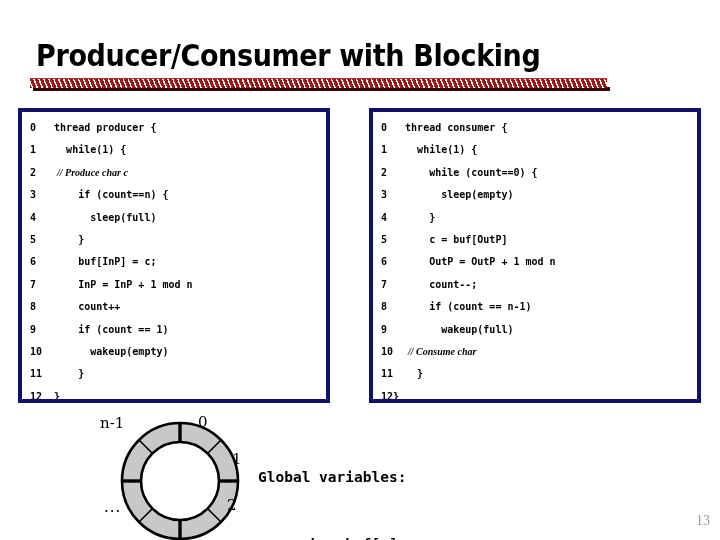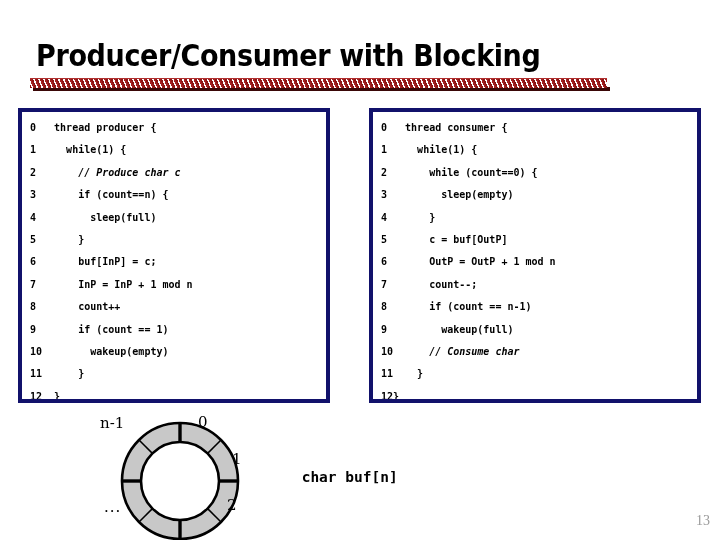--- a/index.html
+++ b/index.html
@@ -95,7 +95,7 @@
     width: 2ch;
   }
   .code-line .body { white-space: pre; }
-  .code-line.comment .body { font-style: italic; }
+  .code-line.comment .body { font-style: italic; font-family: Liberation Serif, serif; }
 
   
   #ring-diagram {

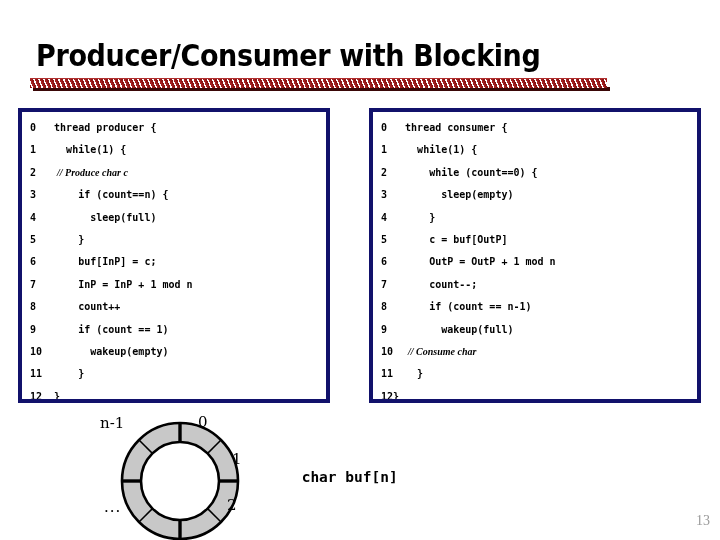--- a/index.html
+++ b/index.html
@@ -190,6 +190,7 @@
   </div>
 
   <div id="globals">
+    <div class="globals-line">Global variables:</div>
     <div id="globals-lines"><div class="globals-line">     char buf[n]</div></div>
   </div>
 

